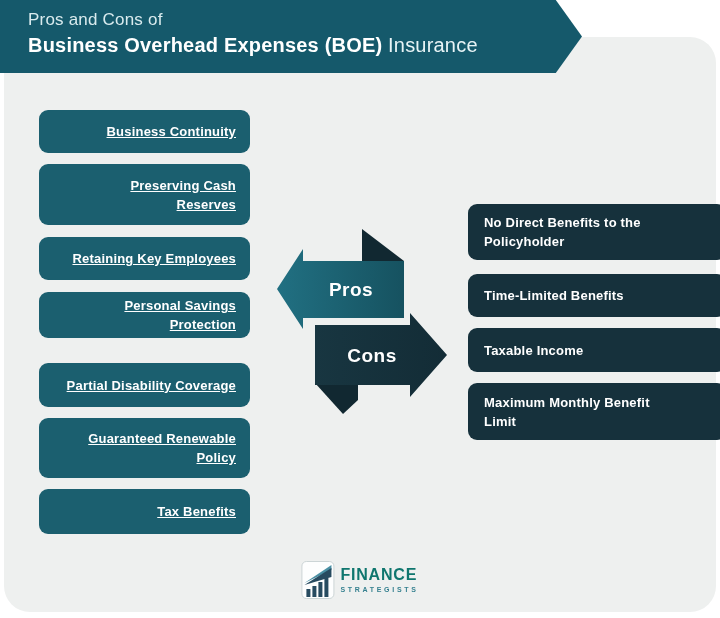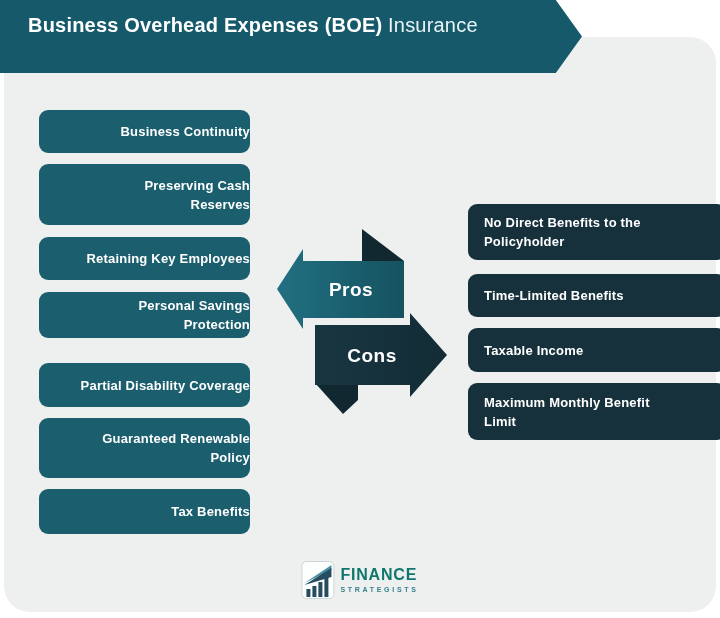--- a/index.html
+++ b/index.html
@@ -64,6 +64,7 @@
 <div class="panel"></div>
 
 <div class="banner">
+  <div class="line1">Pros and Cons of</div>
   <div class="line2"><span class="bold">Business Overhead Expenses (BOE)</span><span> Insurance</span></div>
 </div>
 

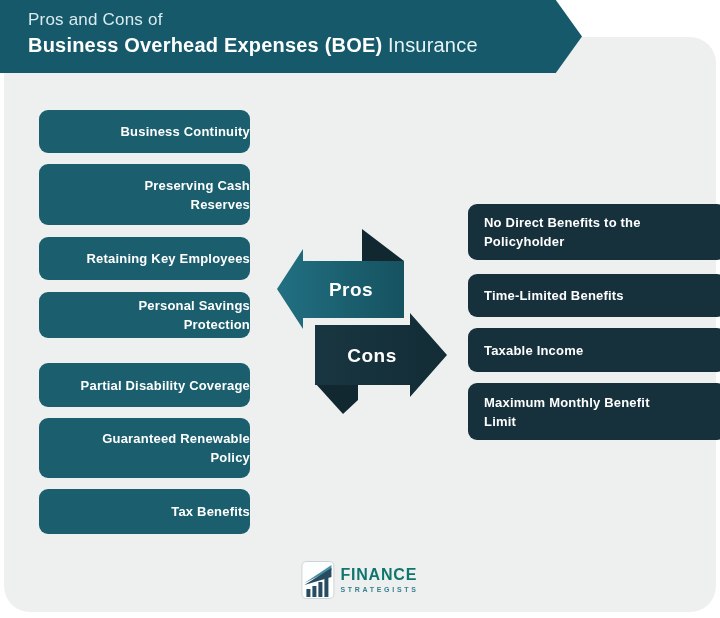--- a/index.html
+++ b/index.html
@@ -33,7 +33,7 @@
   }
   .pbox {
     left:39px; width:211px; background:#1b5f6f;
-    justify-content:flex-end; text-align:right; padding-left:12px;
+    justify-content:flex-end; text-align:right; padding-right:14px; padding-left:12px;text-decoration:underline;
   }
   .cbox {
     left:468px; width:258px; background:#16313c;

